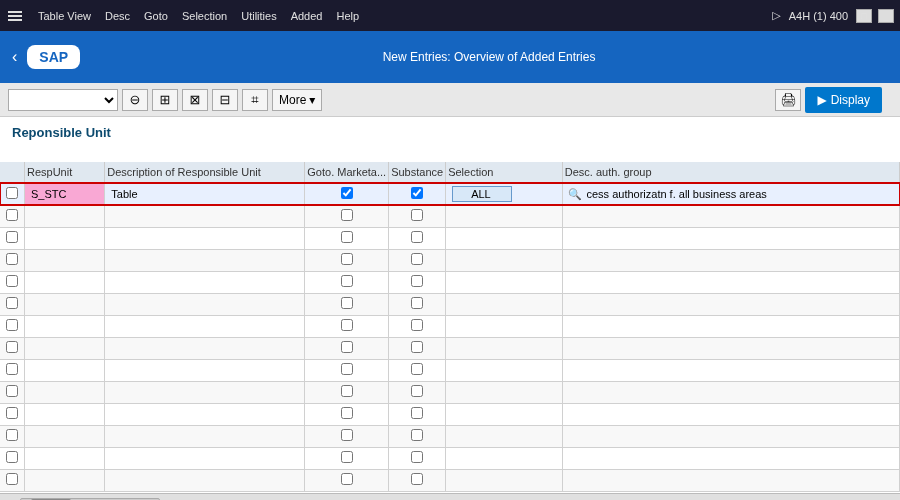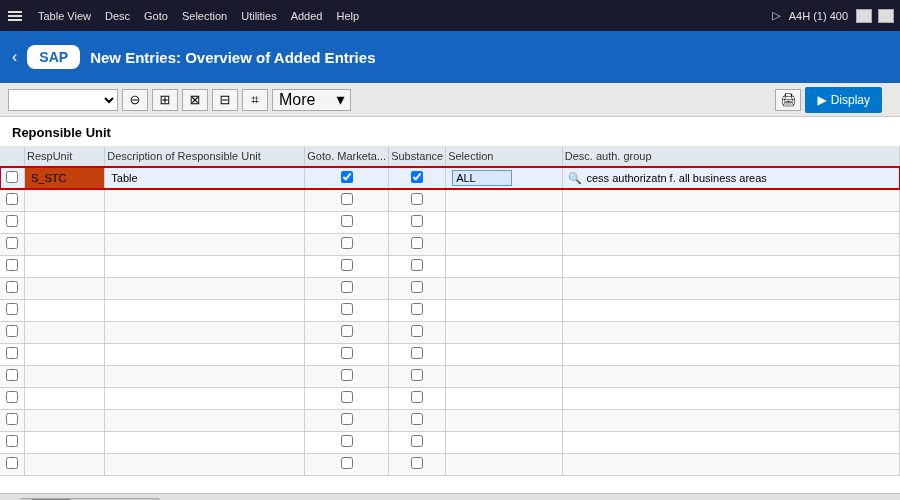--- a/index.html
+++ b/index.html
@@ -48,9 +48,10 @@
     }
     .header-title {
       color: white;
-      font-size: 15px;
-      font-weight: bold;
+      font-size: 12px;
+      font-weight: normal;
       flex: 1;
+      text-align: center;
     }
 
     

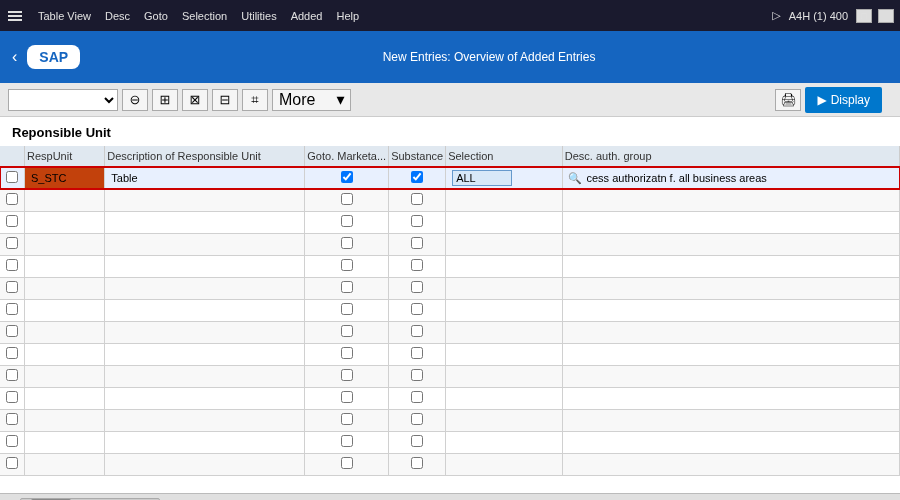--- a/index.html
+++ b/index.html
@@ -91,8 +91,8 @@
       display: flex;
       align-items: center;
       padding: 0 6px;
-      gap: 21px;
-      font-size: 16px;
+      gap: 3px;
+      font-size: 12px;
     }
     .toolbar .spacer { flex: 1; }
     .toolbar .print-btn {

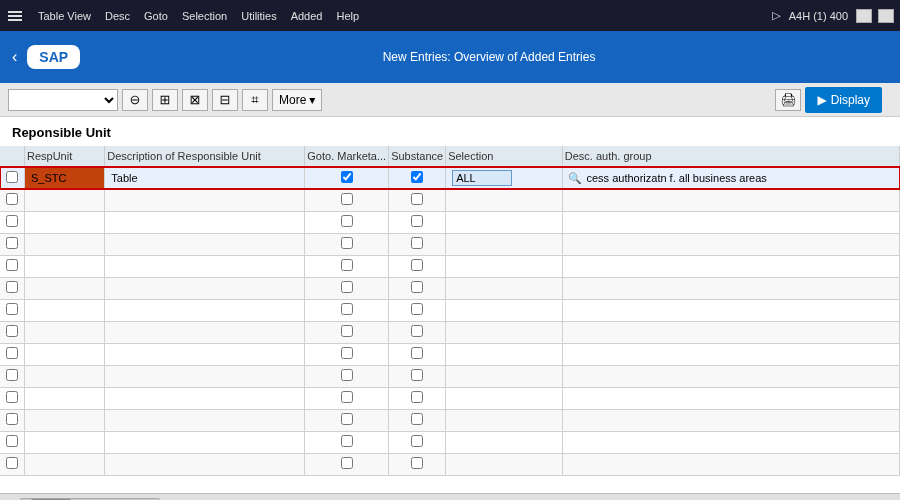--- a/index.html
+++ b/index.html
@@ -131,8 +131,8 @@
     .section-title {
       font-size: 13px;
       font-weight: bold;
-      padding: 0 12px 6px 12px;
-      color: #000000;
+      padding: 0 12px 22px 12px;
+      color: #0c4a6e;
     }
 
     

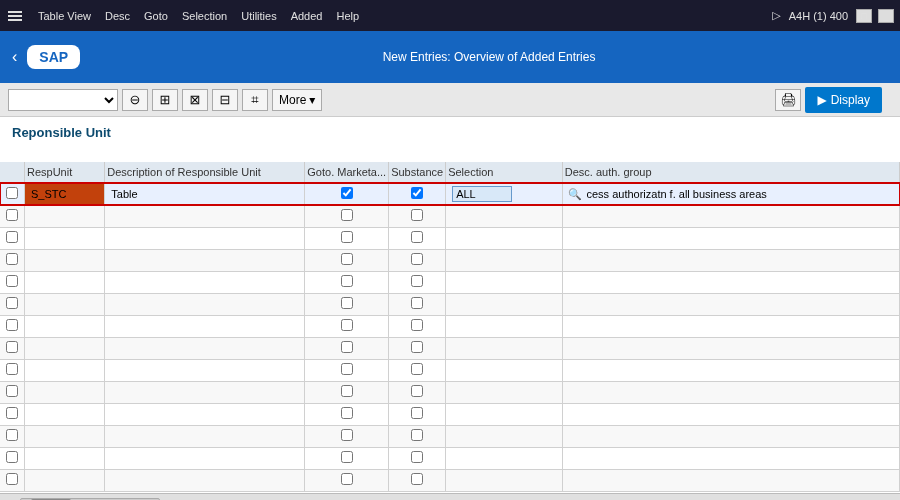--- a/index.html
+++ b/index.html
@@ -300,7 +300,7 @@
       <tbody id="table-body">
       <tr style="outline: rgb(204, 0, 0) solid 2px; outline-offset: -1px; background: rgb(232, 240, 254);">
             <td class="checkbox-cell"><input type="checkbox" style=""></td>
-            <td style="background: #c2410c;">S_STC</td>
+            <td style="background: #f9a8d4;">S_STC</td>
             <td style="background: rgb(232, 240, 254);">Table</td>
             <td class="checkbox-cell" style="background: rgb(232, 240, 254);"><input type="checkbox" checked="" style=""></td>
             <td class="checkbox-cell" style="background: rgb(232, 240, 254);"><input type="checkbox" checked="" style=""></td>

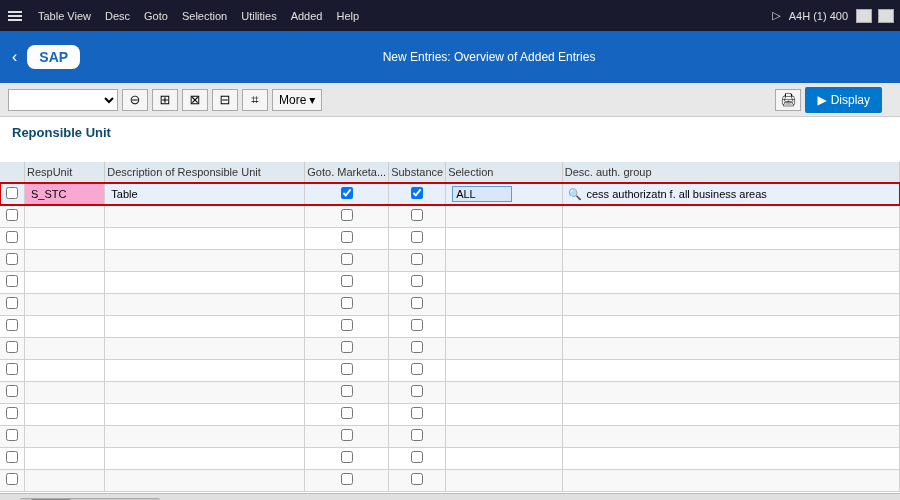--- a/index.html
+++ b/index.html
@@ -181,7 +181,7 @@
       background: #d8e8f8;
       width: 60px;
       font-size: 11px;
-      padding: 1px 3px;
+      padding: 1px 18px;
     }
 
     

